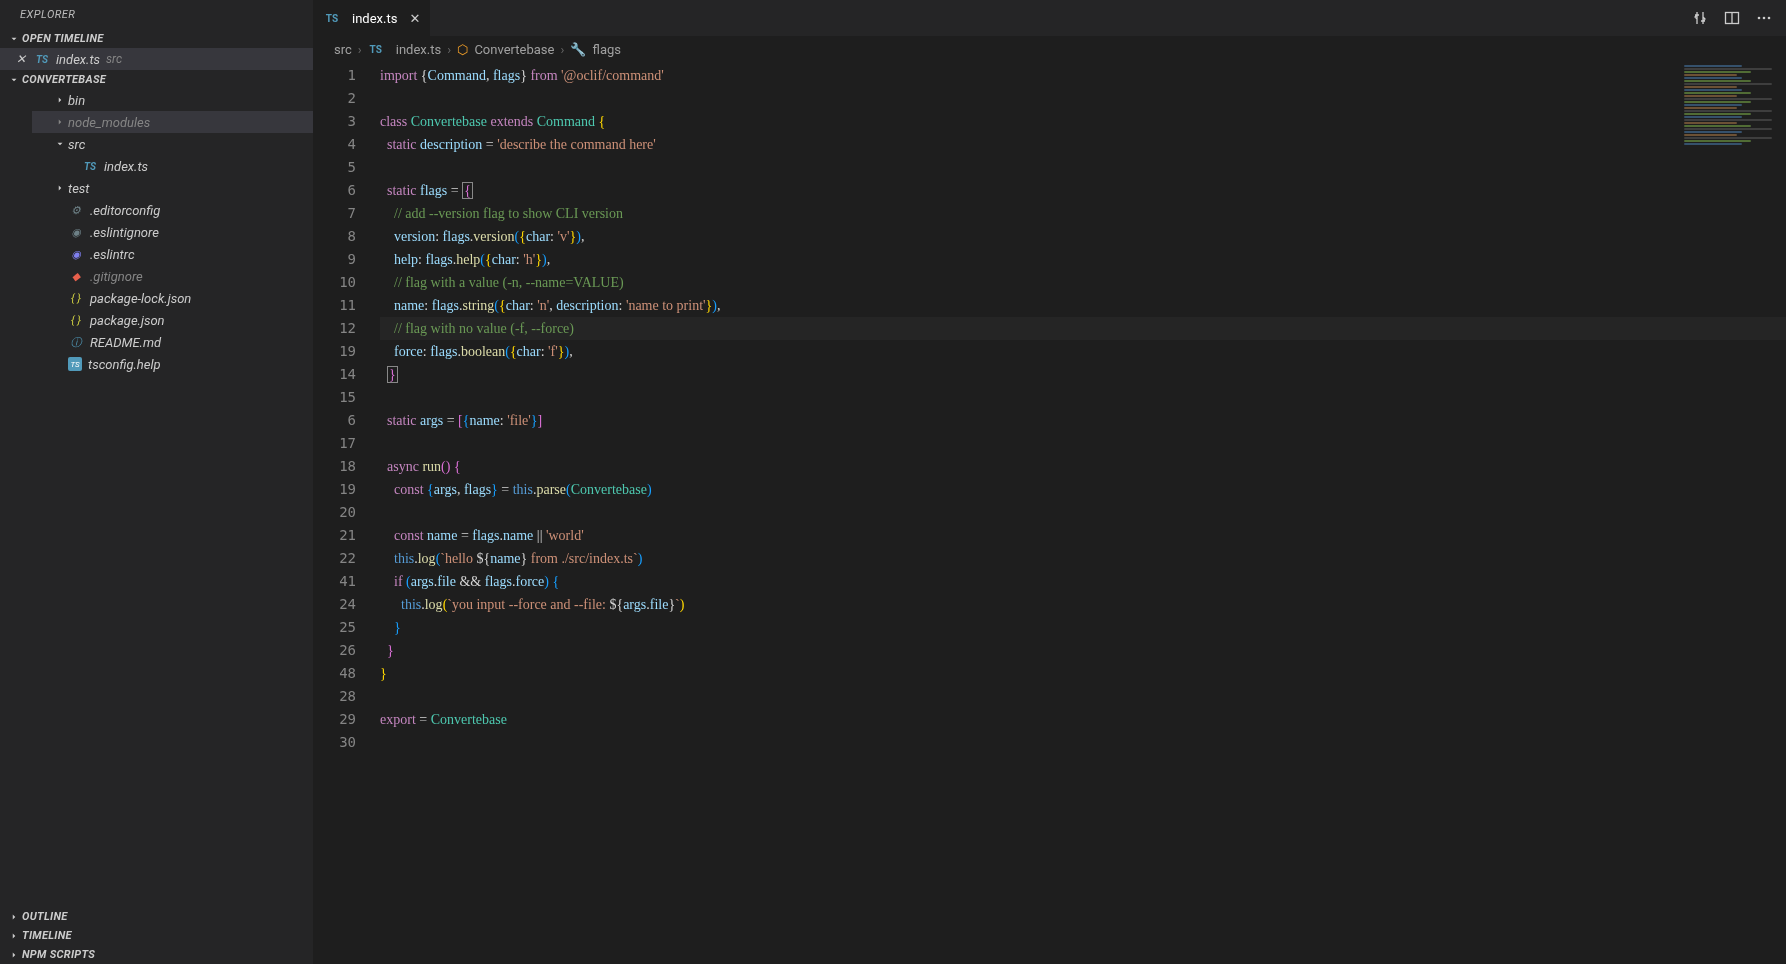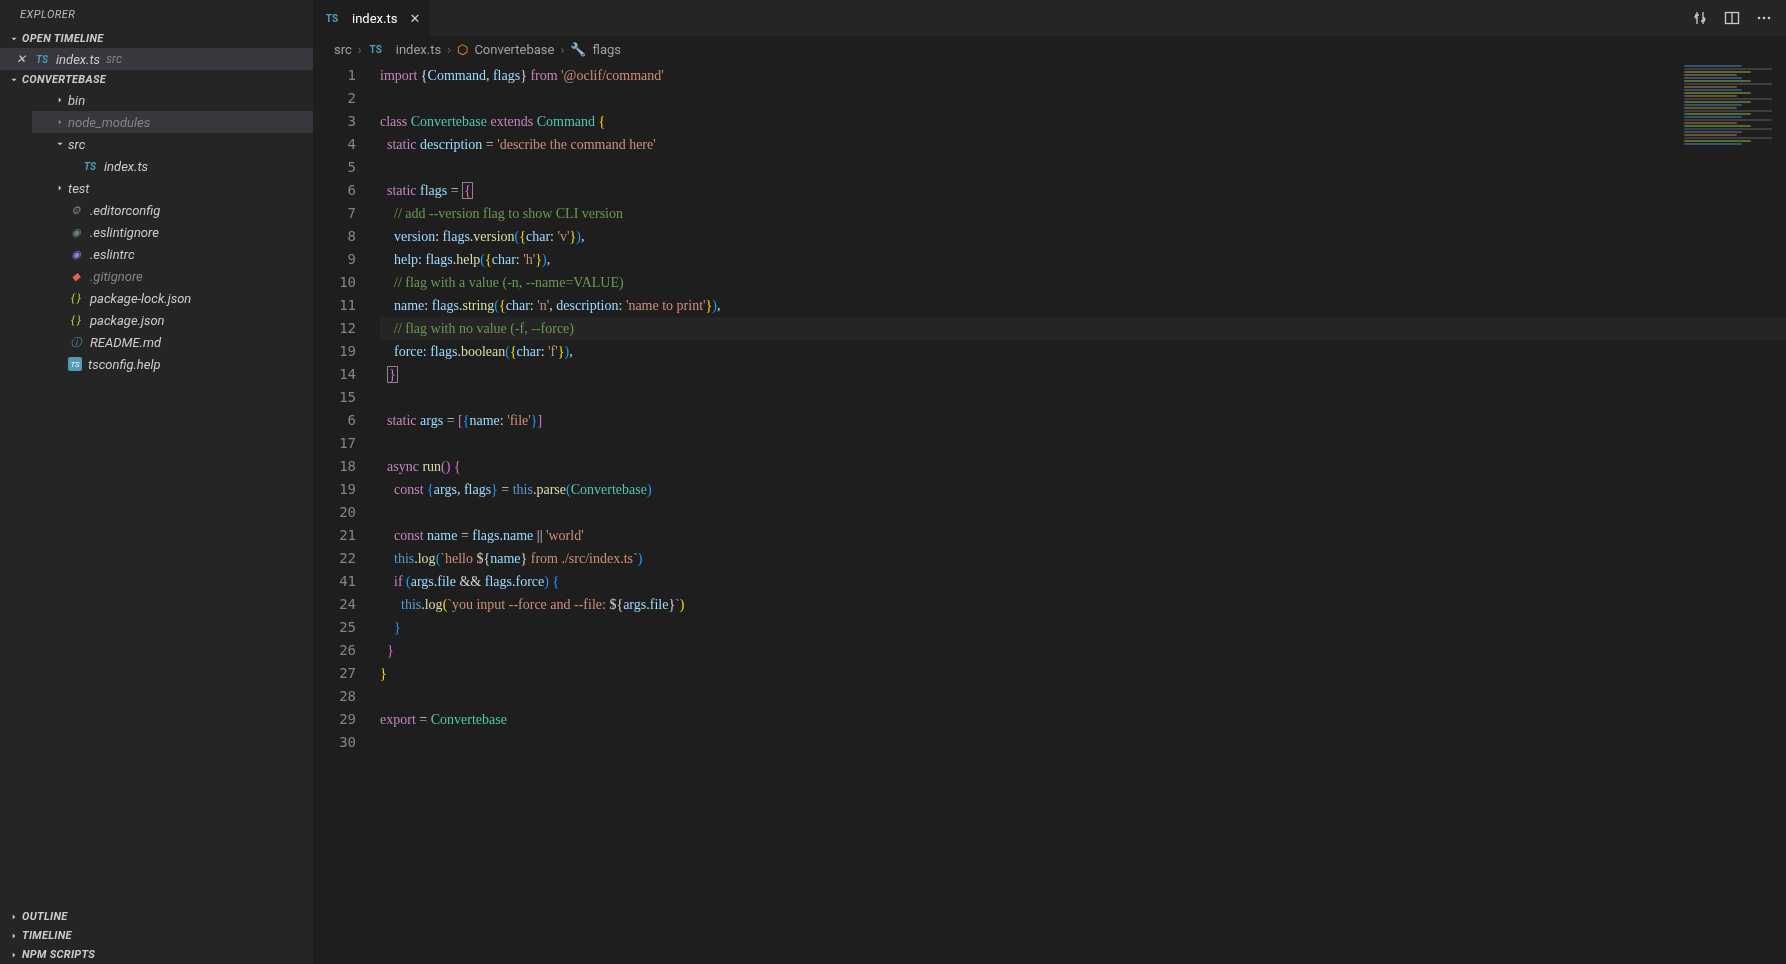--- a/index.html
+++ b/index.html
@@ -382,7 +382,7 @@
         <div>24</div>
         <div>25</div>
         <div>26</div>
-        <div>27</div>
+        <div>48</div>
         <div>28</div>
         <div>29</div>
         <div>30</div>

